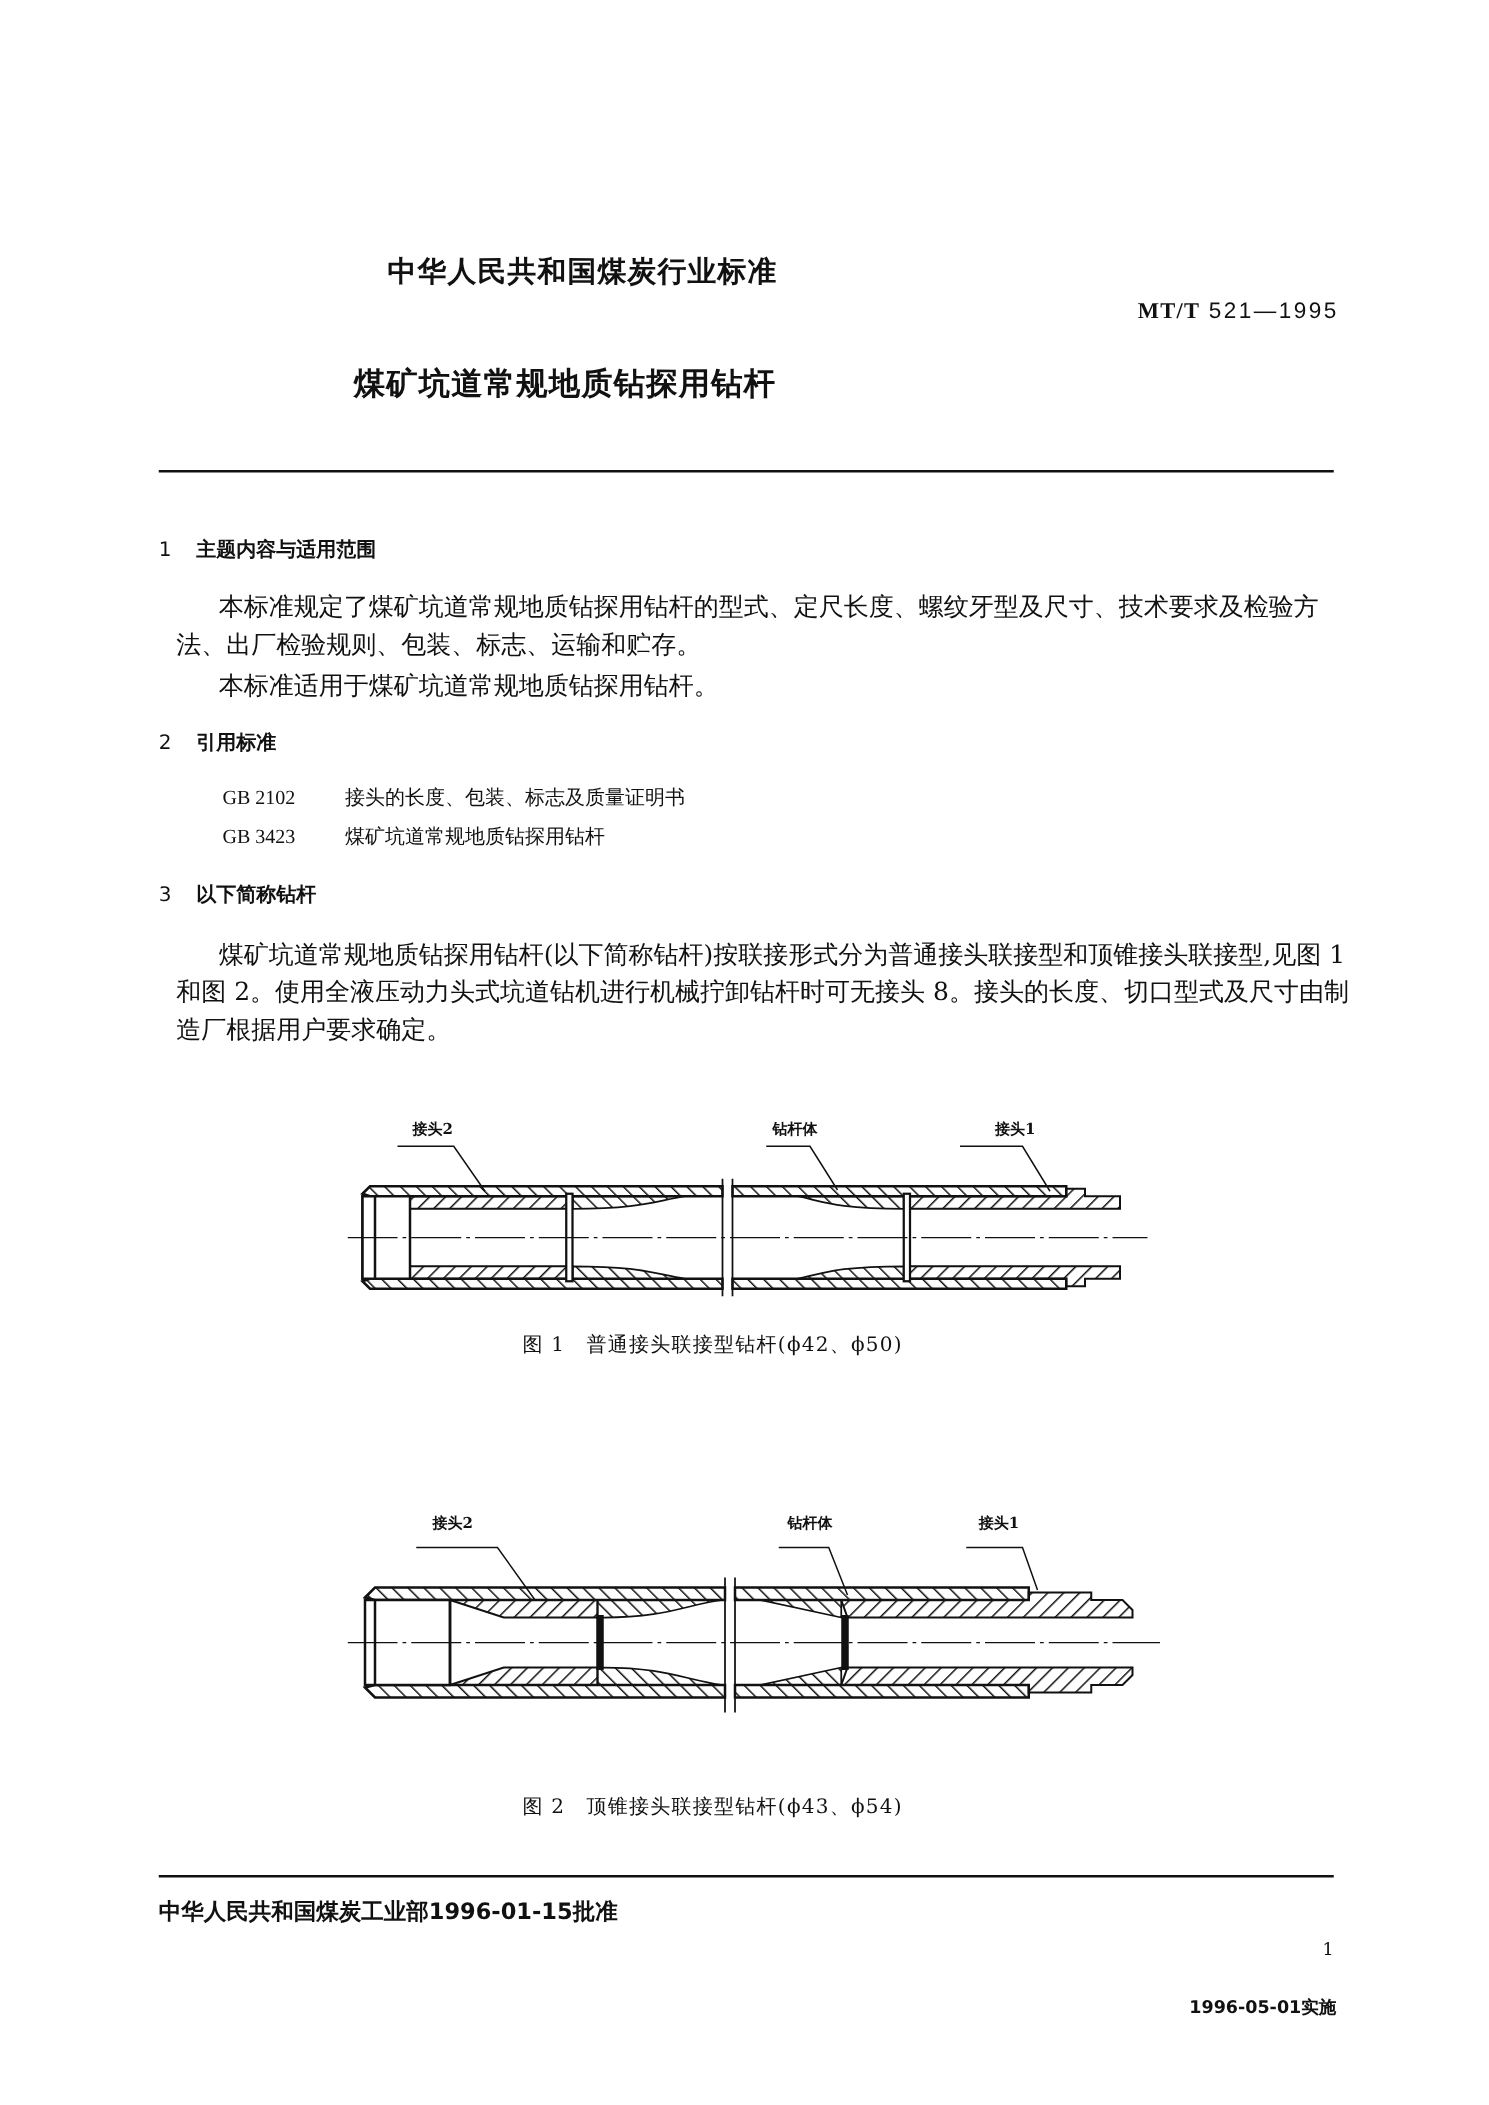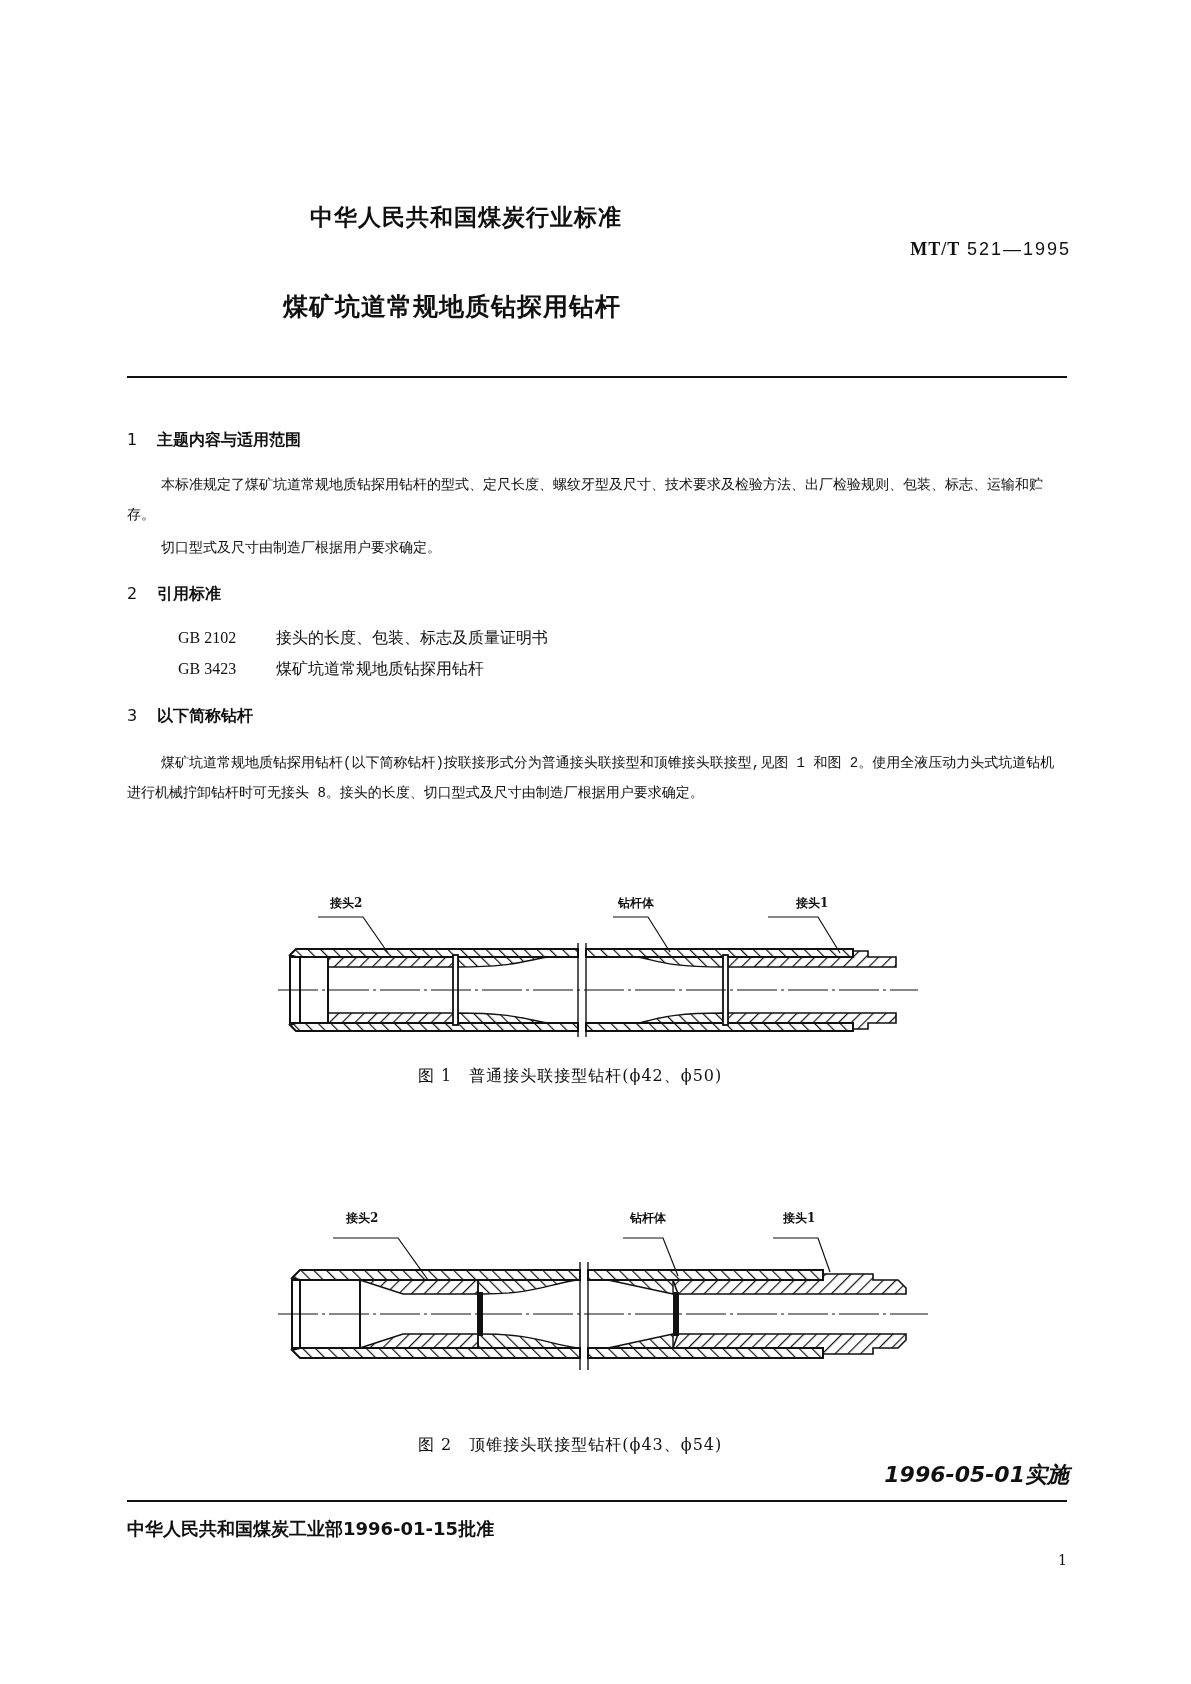--- a/index.html
+++ b/index.html
@@ -16,7 +16,7 @@
   .rule { left: 127px; width: 940px; height: 2px; background: #111; }
   .h { left: 127px; font-size: 16px; font-weight: bold; }
   .h .n { font-weight: normal; display: inline-block; width: 30px; }
-  .p { left: 127px; width: 940px; font-size: 14px; line-height: 30px; font-family: Liberation Mono, monospace; }
+  .p { left: 141px; width: 940px; font-size: 20px; line-height: 30px; }
   .p .indent { display: inline-block; width: 34px; }
   .ref { left: 178px; font-size: 16px; }
   .ref .code { display: inline-block; width: 98px; font-family: "Liberation Serif", serif; }

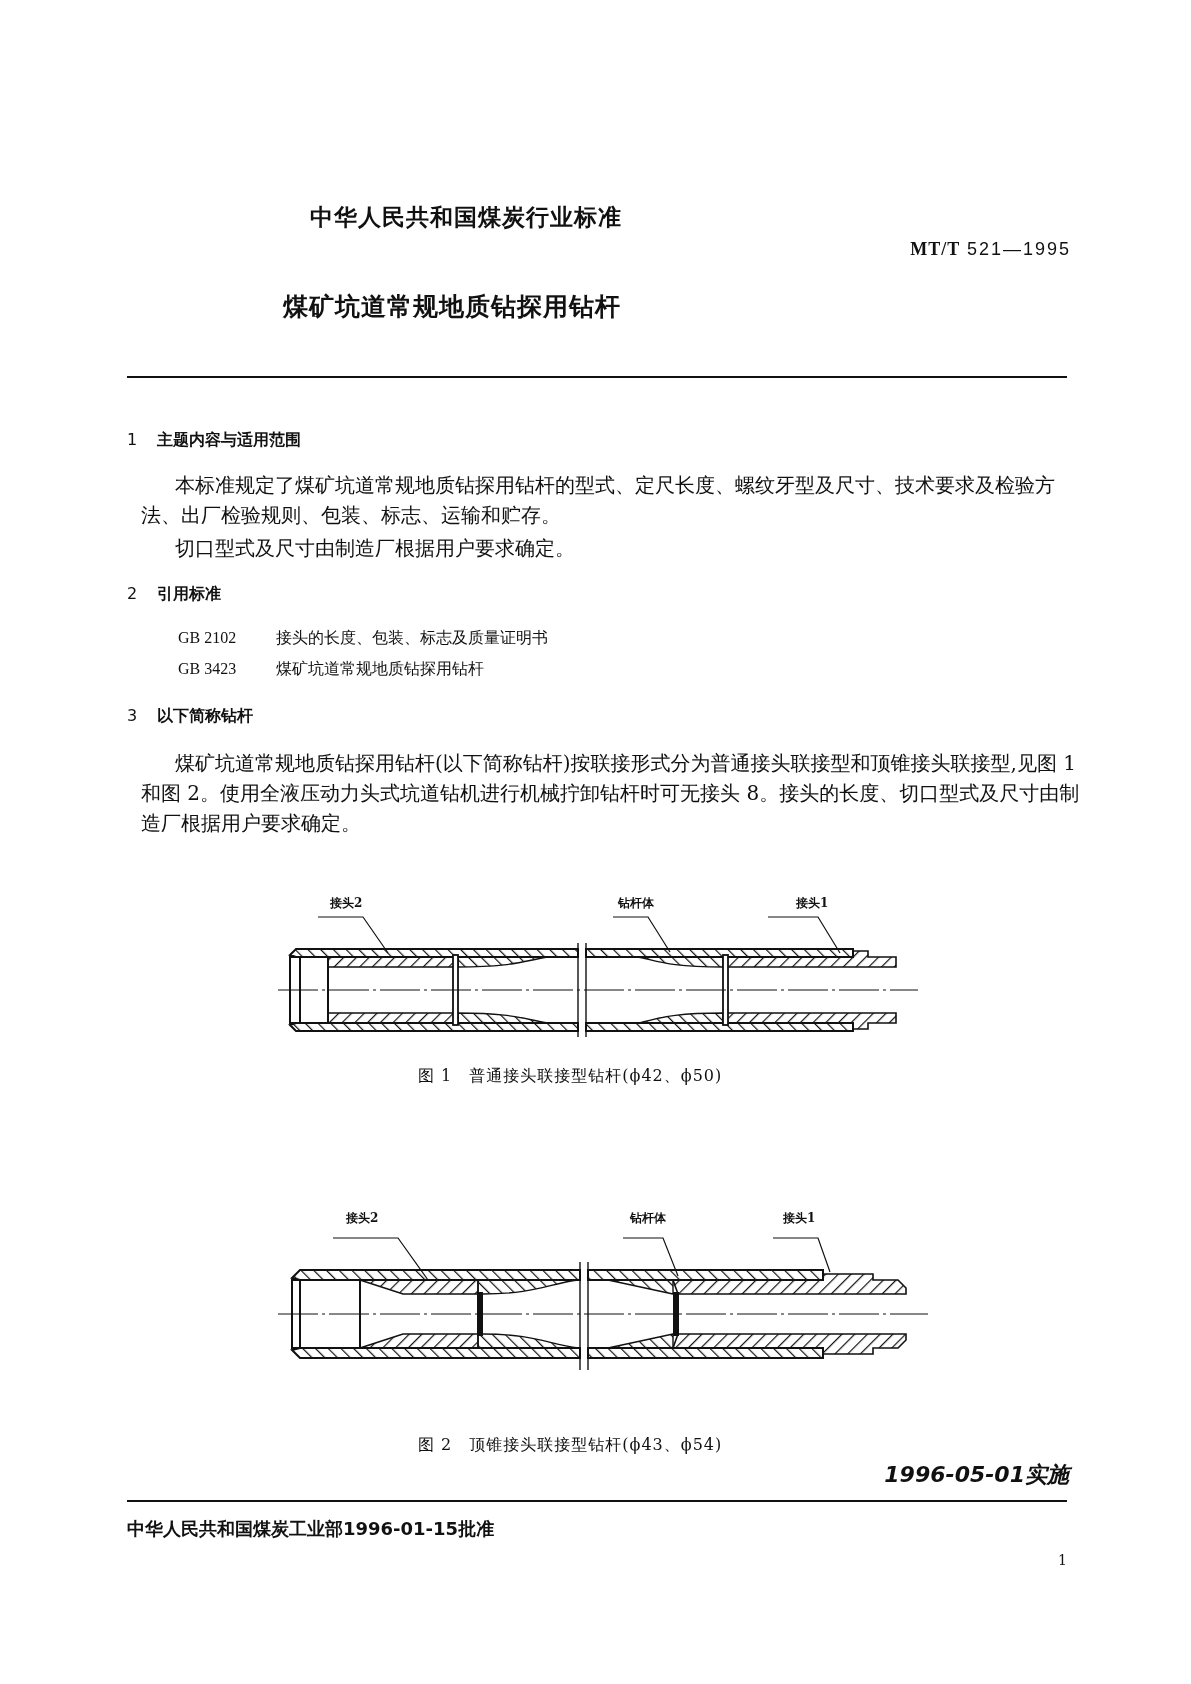--- a/index.html
+++ b/index.html
@@ -42,7 +42,7 @@
   <span class="n">1</span><span>主题内容与适用范围</span>
 </div>
 <div class="abs p" style="top:470px;"><span class="indent"></span><span>本标准规定了煤矿坑道常规地质钻探用钻杆的型式、定尺长度、螺纹牙型及尺寸、技术要求及检验方法、出厂检验规则、包装、标志、运输和贮存。</span></div>
-<div class="abs p" style="top:533px;"><span class="indent"></span><span>切口型式及尺寸由制造厂根据用户要求确定。</span></div>
+<div class="abs p" style="top:533px;"><span class="indent"></span><span>本标准适用于煤矿坑道常规地质钻探用钻杆。</span></div>
 
 <div class="abs h sans" style="top:584px;">
   <span class="n">2</span><span>引用标准</span>

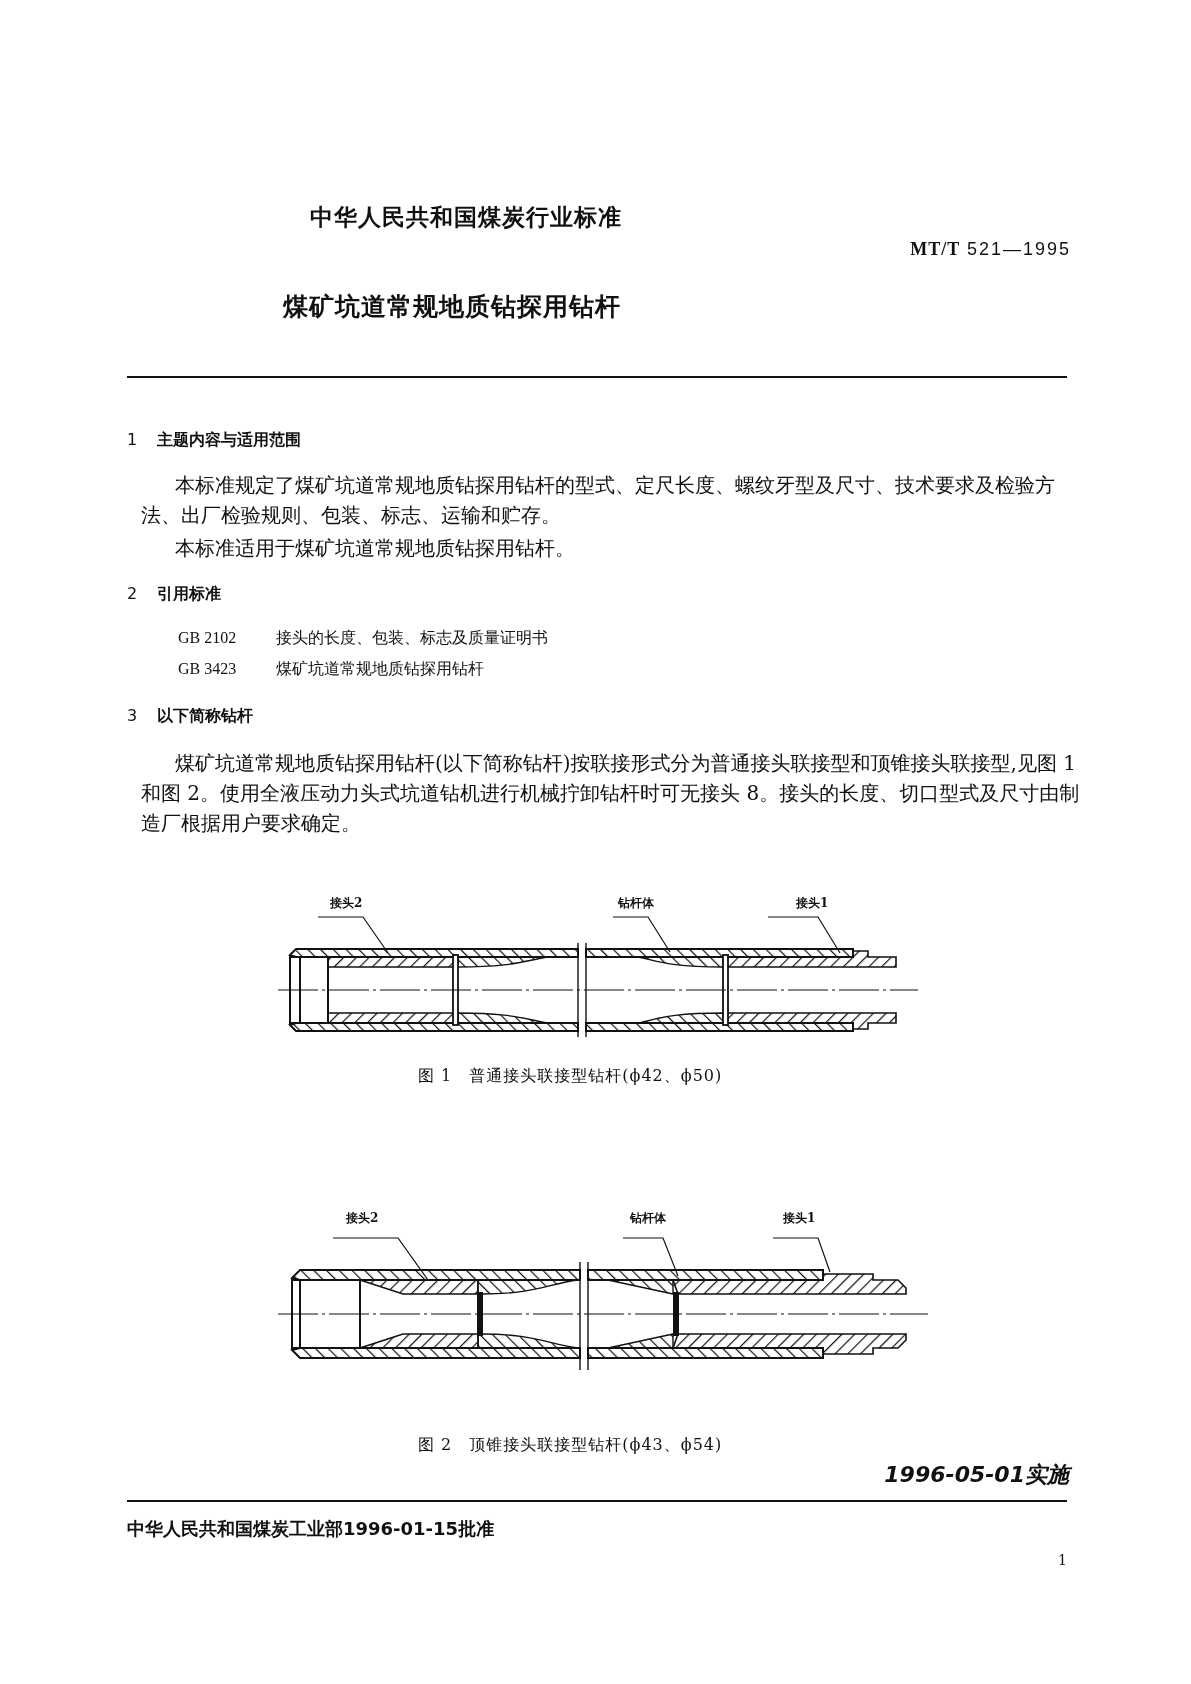--- a/index.html
+++ b/index.html
@@ -24,7 +24,7 @@
   .fig-label { font-size: 12px; font-weight: bold; }
   .caption { font-size: 16px; letter-spacing: 1px; }
   .footer-l { left: 127px; top: 1517px; font-size: 18px; font-weight: bold; }
-  .footer-r { right: 122px; top: 1460px; font-size: 22px; font-weight: bold; font-style: italic; }
+  .footer-r { right: 122px; top: 1597px; font-size: 14px; font-weight: bold; }
   .page-num { right: 124px; top: 1552px; font-size: 14px; }
 </style>
 </head>

